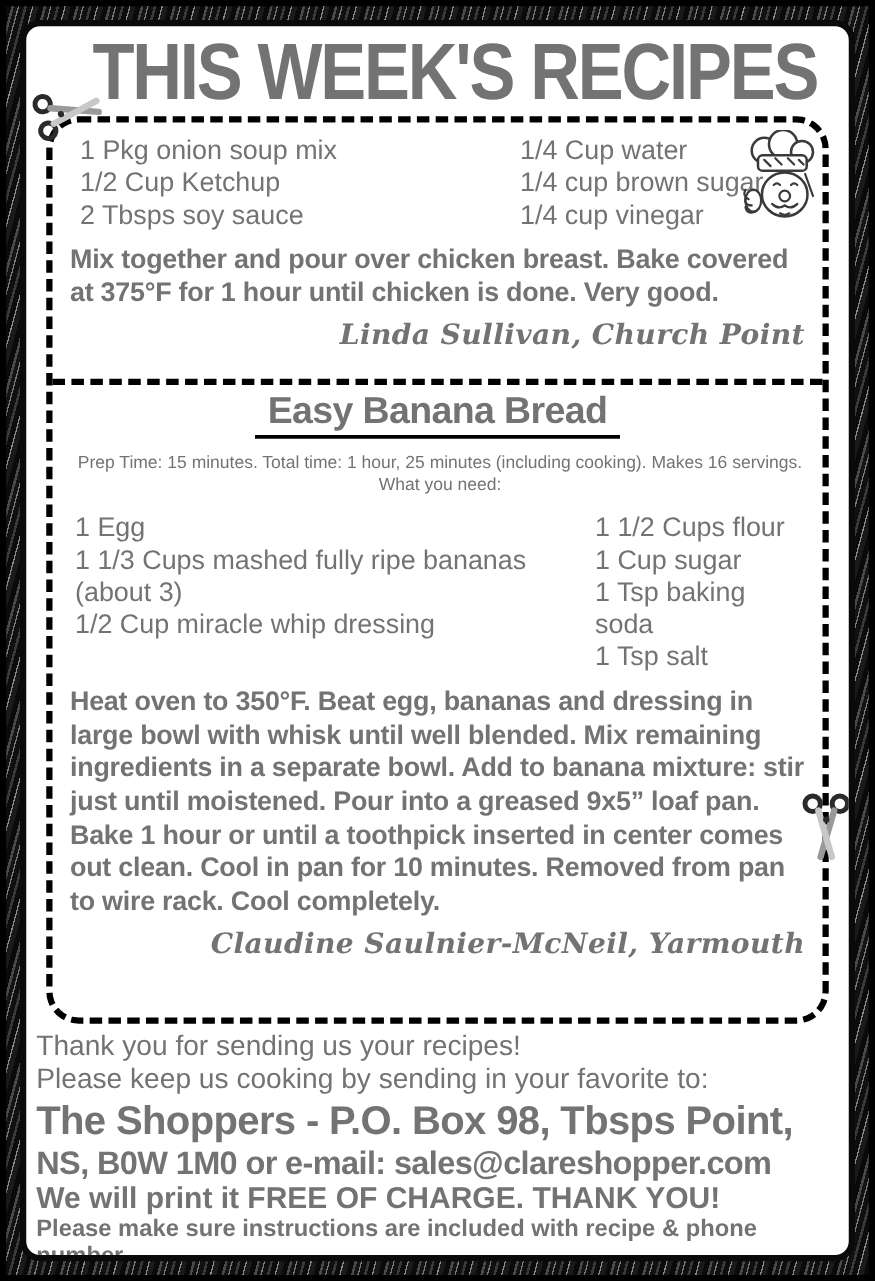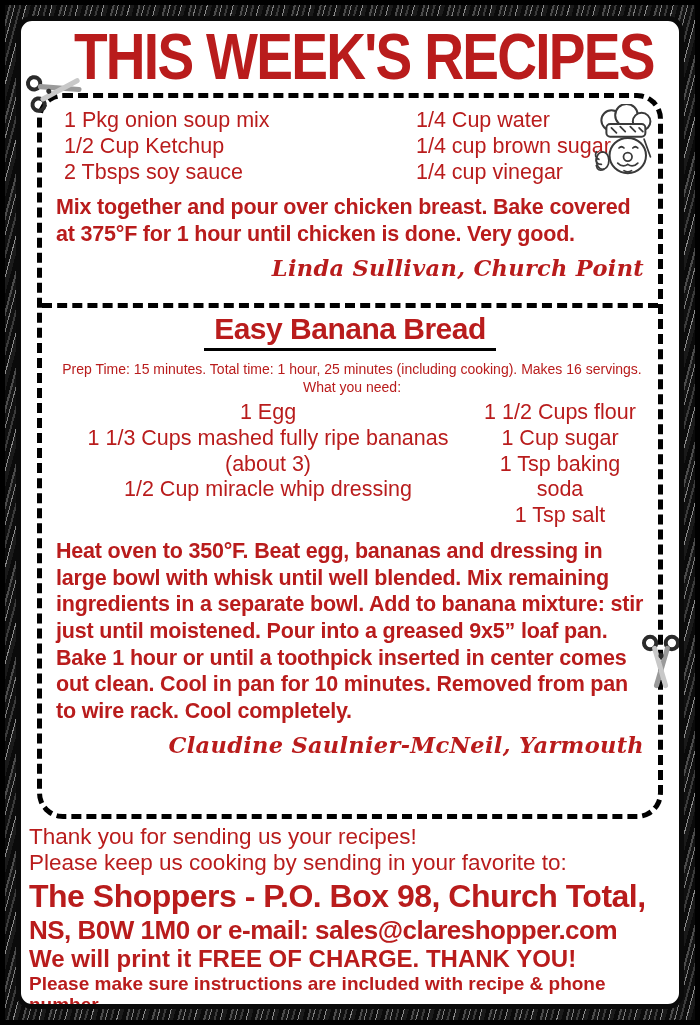--- a/index.html
+++ b/index.html
@@ -6,7 +6,7 @@
   * { box-sizing:border-box; }
   .frame {
     width:700px; height:1025px; background:#000; padding:5px;
-    font-family:"Liberation Sans", sans-serif; color:#b91c1c;
+    font-family:"Liberation Sans", sans-serif; color:#737373;
   }
   .texture {
     width:100%; height:100%; padding:11px;

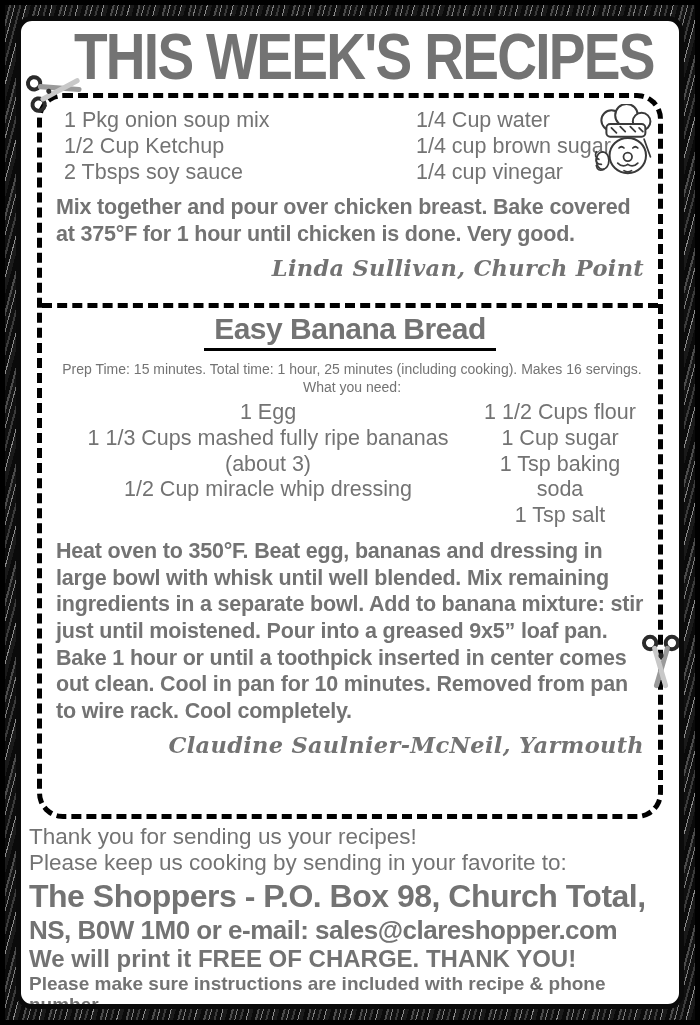--- a/index.html
+++ b/index.html
@@ -124,7 +124,7 @@
           </h2>
           <p class="intro-p" style="margin-top:10px;">Prep Time: 15 minutes. Total time: 1 hour, 25 minutes (including cooking). Makes 16 servings.</p>
           <p class="intro-p" style="margin-top:0;">What you need:</p>
-          <div class="cols r2" style="margin-top:4px;text-align:center;">
+          <div class="cols r2" style="margin-top:14px;">
             <ul class="col-l">
               <li>1 Egg</li>
               <li>1 1/3 Cups mashed fully ripe bananas (about 3)</li>

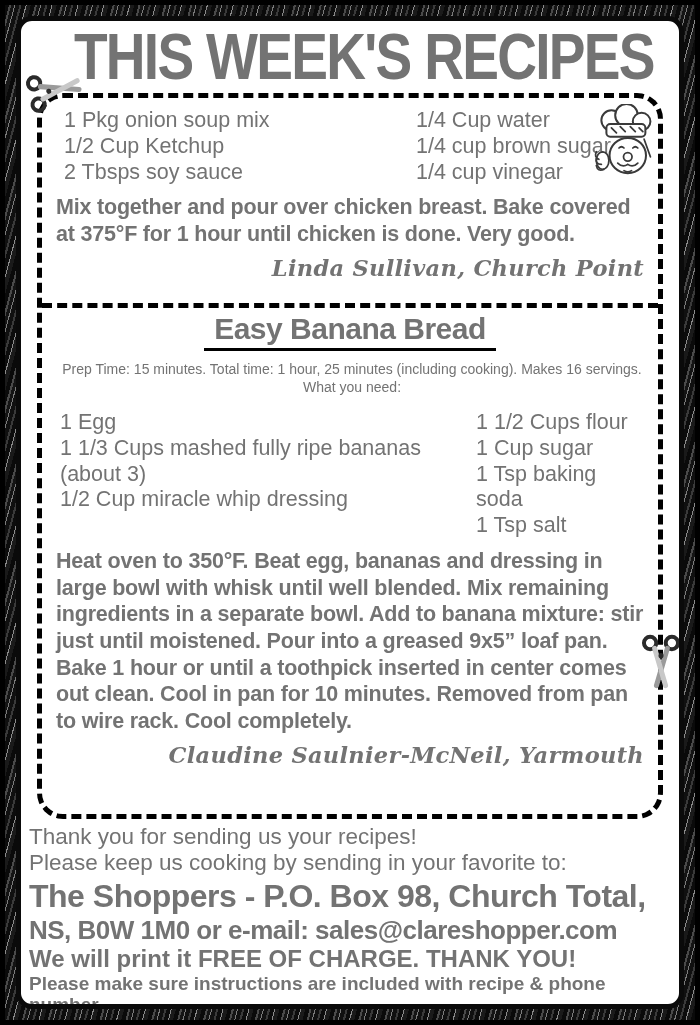--- a/index.html
+++ b/index.html
@@ -155,7 +155,7 @@
       <div class="footer">
         <p class="f-thanks">Thank you for sending us your recipes!</p>
         <p class="f-thanks" style="margin:0;">Please keep us cooking by sending in your favorite to:</p>
-        <p class="f-addr1">The Shoppers - P.O. Box 98, Church Total,</p>
+        <p class="f-addr1">The Shoppers - P.O. Box 98, Tbsps Point,</p>
         <p class="f-addr2">NS, B0W 1M0 or e-mail: sales@clareshopper.com</p>
         <p class="f-free">We will print it FREE OF CHARGE. THANK YOU!</p>
         <p class="f-note">Please make sure instructions are included with recipe &amp; phone number.</p>

